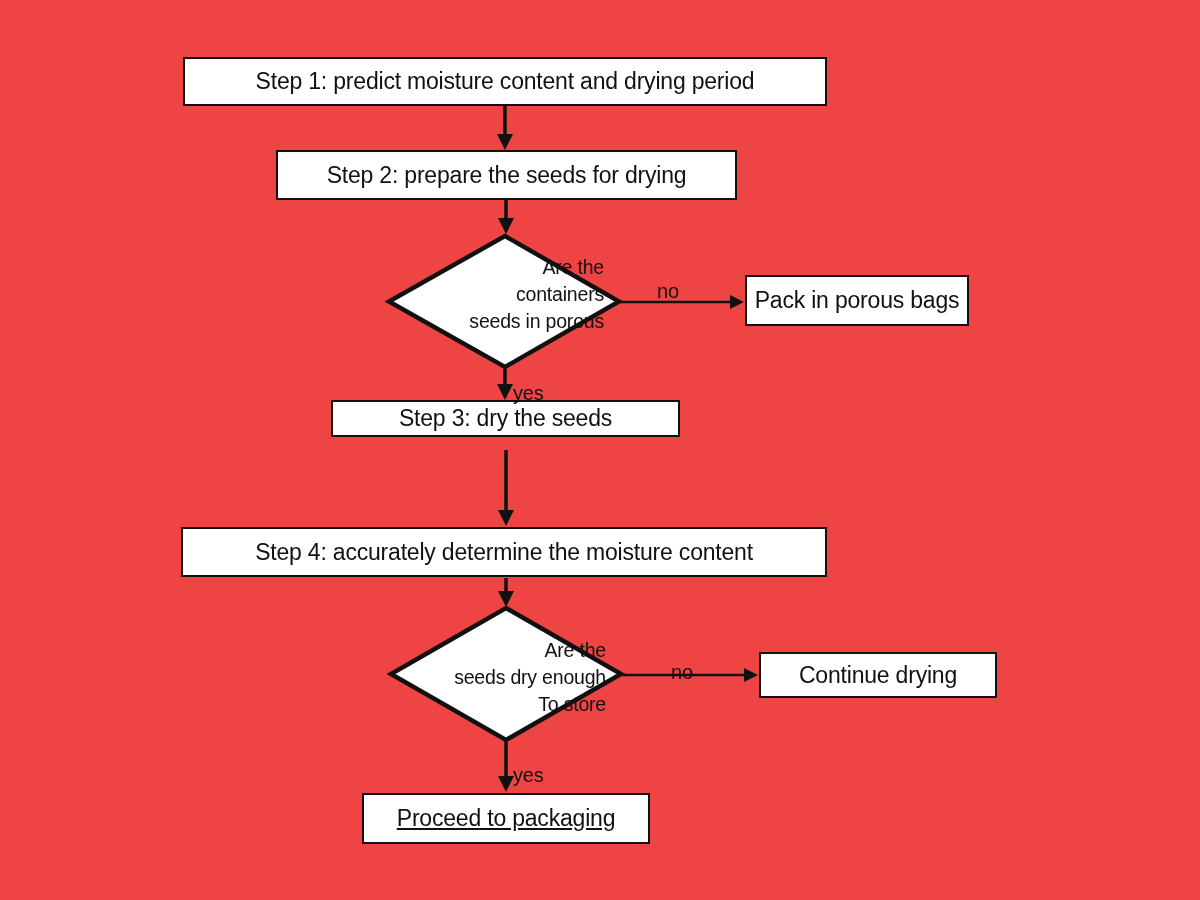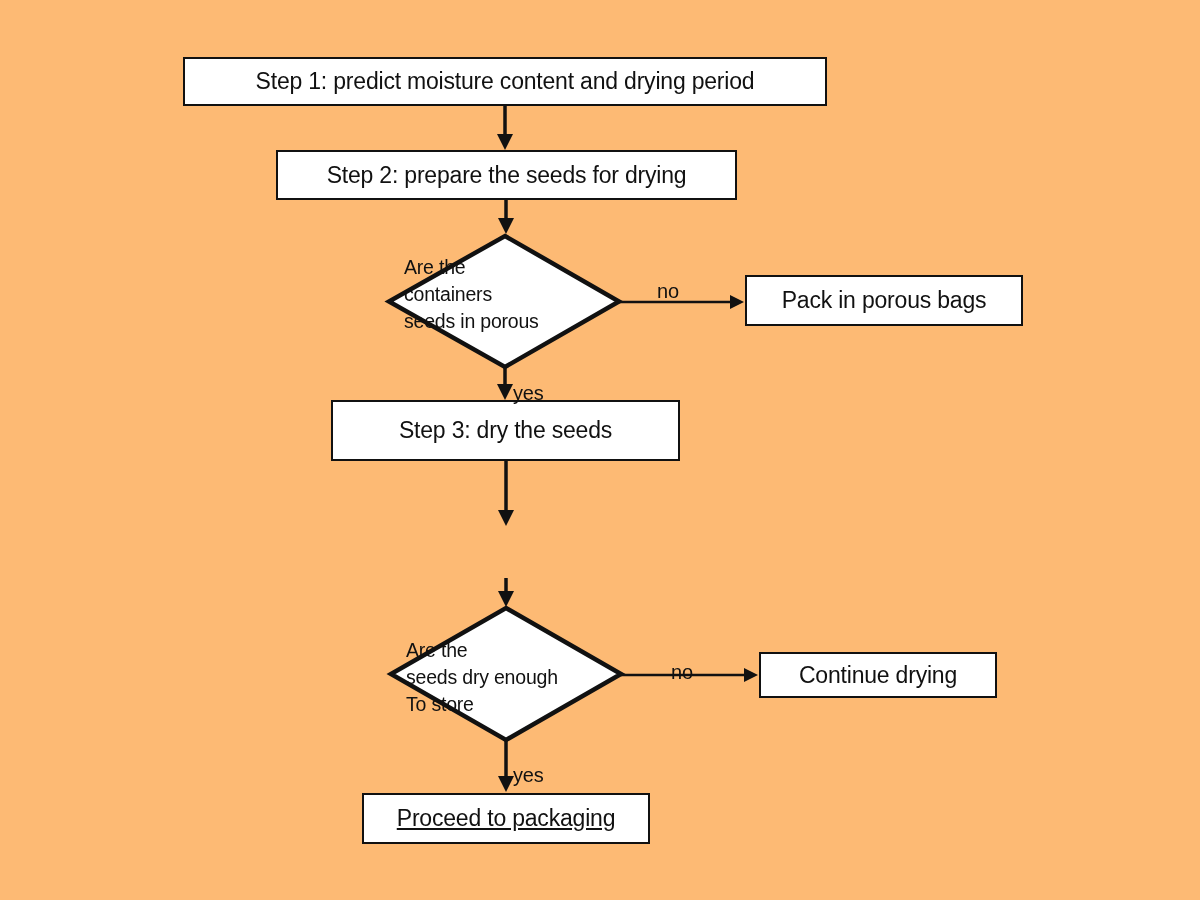--- a/index.html
+++ b/index.html
@@ -11,7 +11,7 @@
     position: relative;
     width: 1200px;
     height: 900px;
-    background: #fdba74;
+    background: #ef4444;
     font-family: "Liberation Sans", sans-serif;
     color: #111111;
     overflow: hidden;

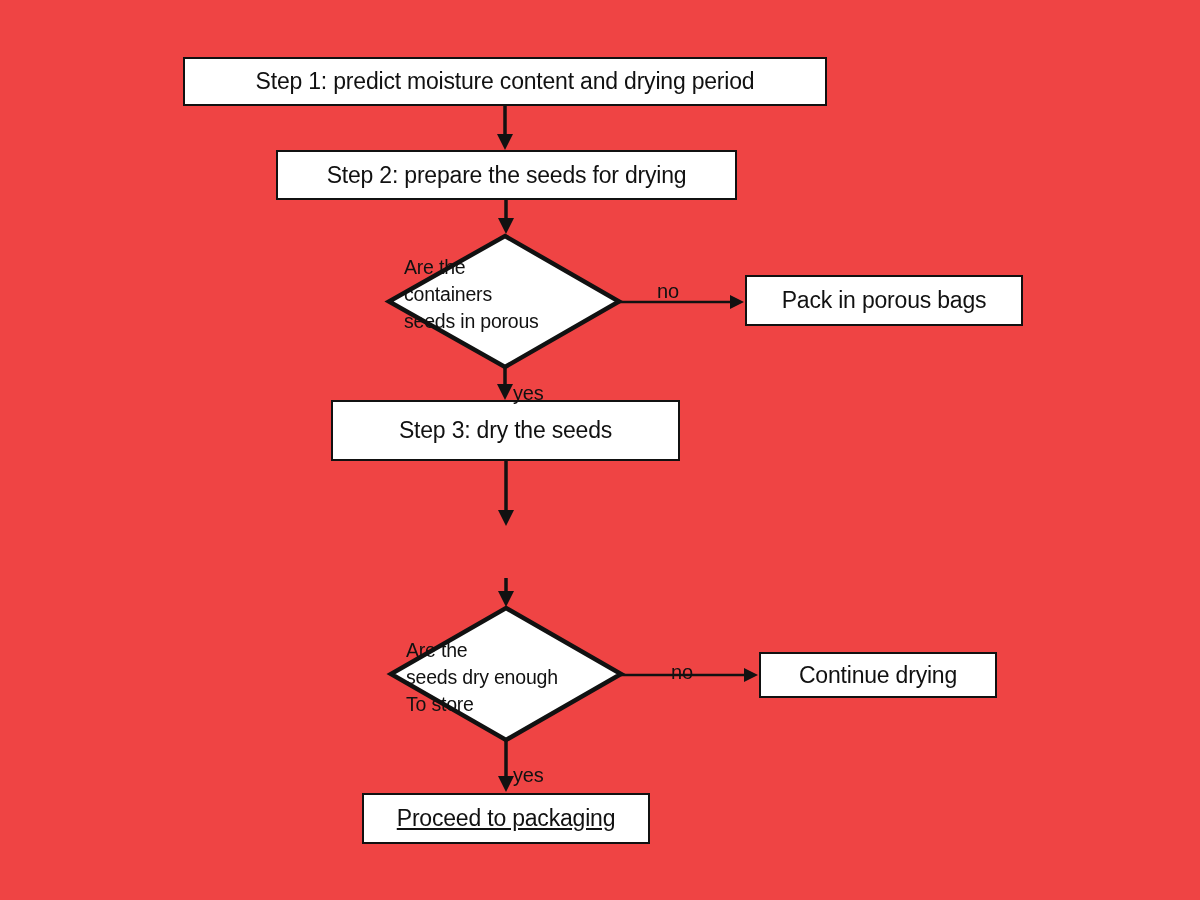--- a/index.html
+++ b/index.html
@@ -49,7 +49,7 @@
   }
   .diamond-text {
     position: absolute;
-    text-align: left;
+    text-align: right;
     font-size: 19.5px;
     line-height: 27px;
     letter-spacing: -0.2px;

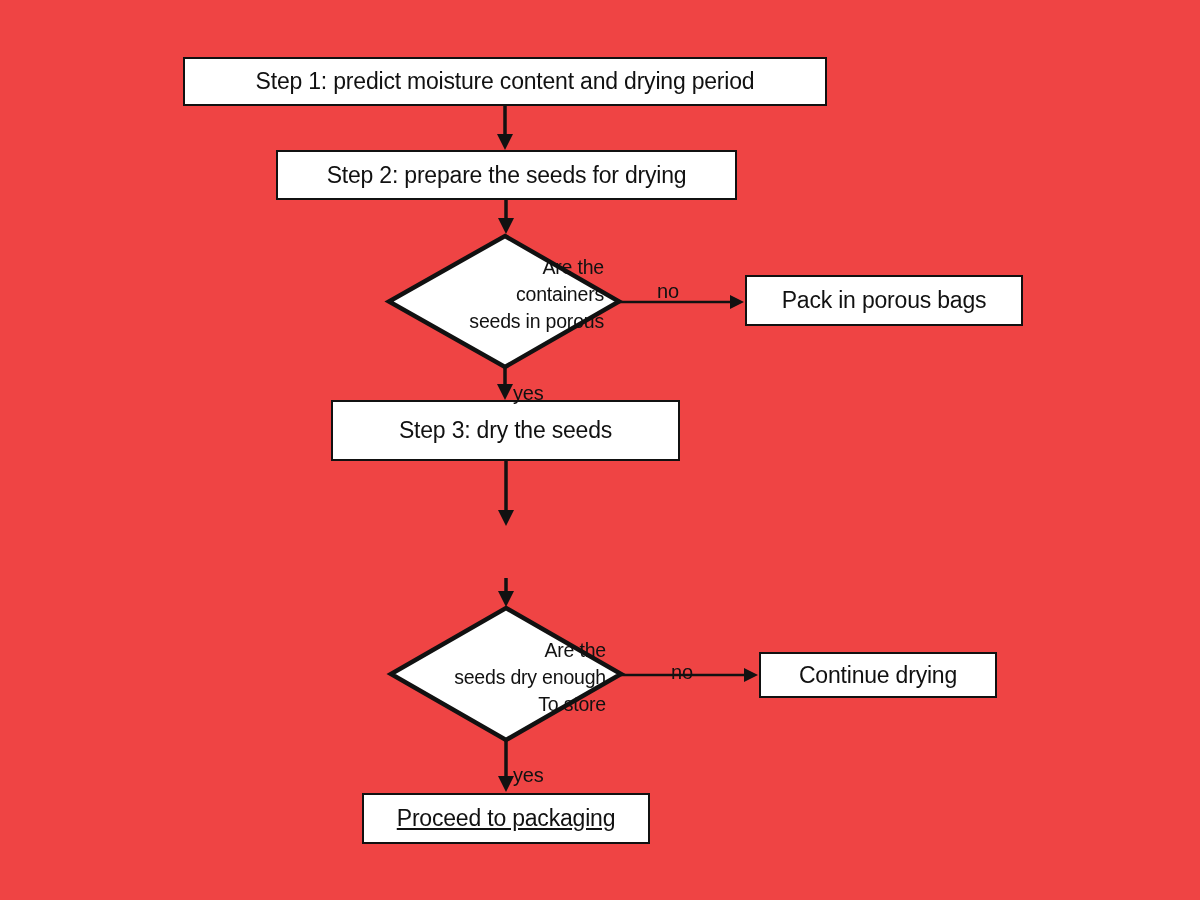--- a/index.html
+++ b/index.html
@@ -117,7 +117,7 @@
 
   <div class="node" style="left:276px; top:150px; width:461px; height:50px;">Step 2: prepare the seeds for drying</div>
 
-  <div class="node" style="left:745px; top:275px; width:278px; height:51px;">Pack in porous bags</div>
+  <div class="node" style="left:745px; top:275px; width:224px; height:51px;">Pack in porous bags</div>
 
   <div class="node" style="left:331px; top:400px; width:349px; height:61px;">Step 3: dry the seeds</div>
 

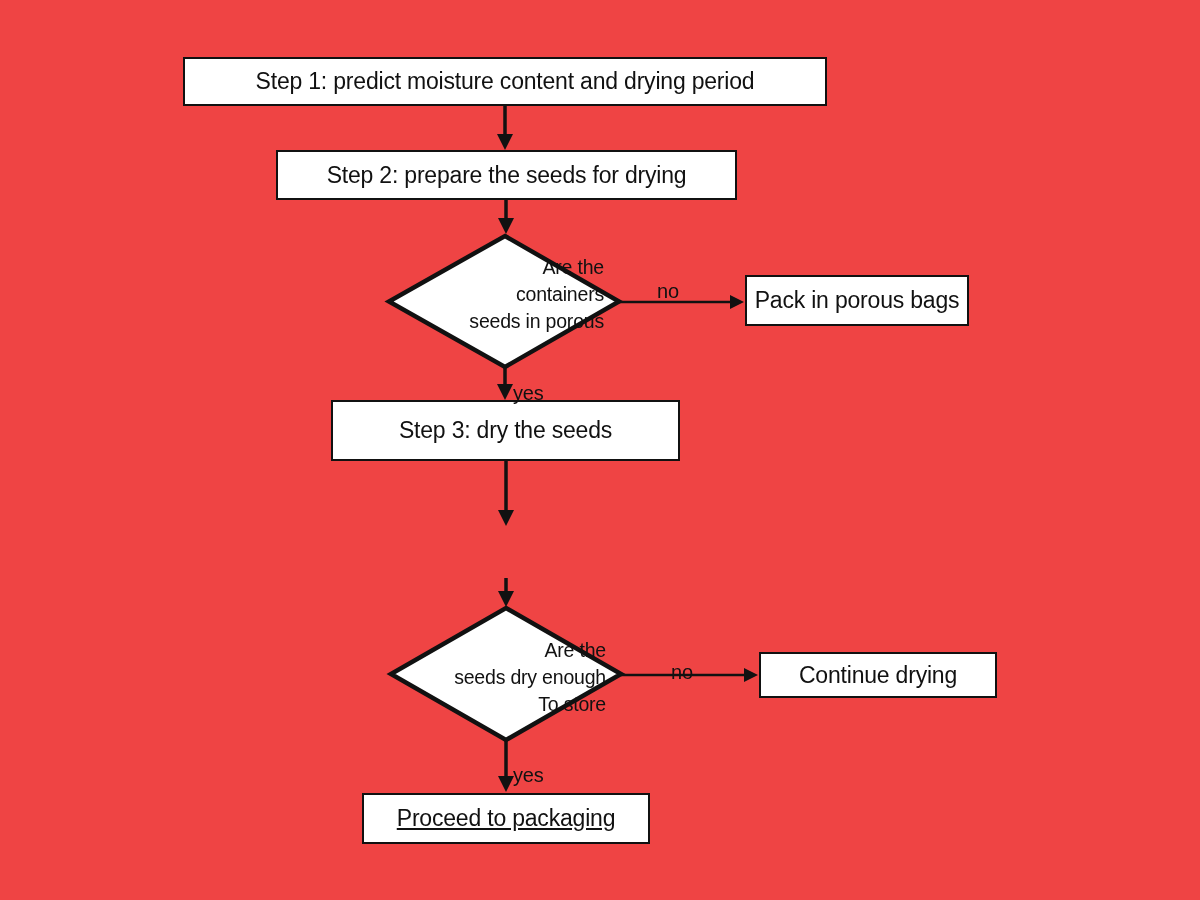--- a/index.html
+++ b/index.html
@@ -119,7 +119,7 @@
 
   <div class="node" style="left:745px; top:275px; width:224px; height:51px;">Pack in porous bags</div>
 
-  <div class="node" style="left:331px; top:400px; width:349px; height:61px;">Step 3: dry the seeds</div>
+  <div class="node" style="left:331px; top:400px; width:349px; height:37px;">Step 3: dry the seeds</div>
 
 
   <div class="node" style="left:759px; top:652px; width:238px; height:46px;">Continue drying</div>

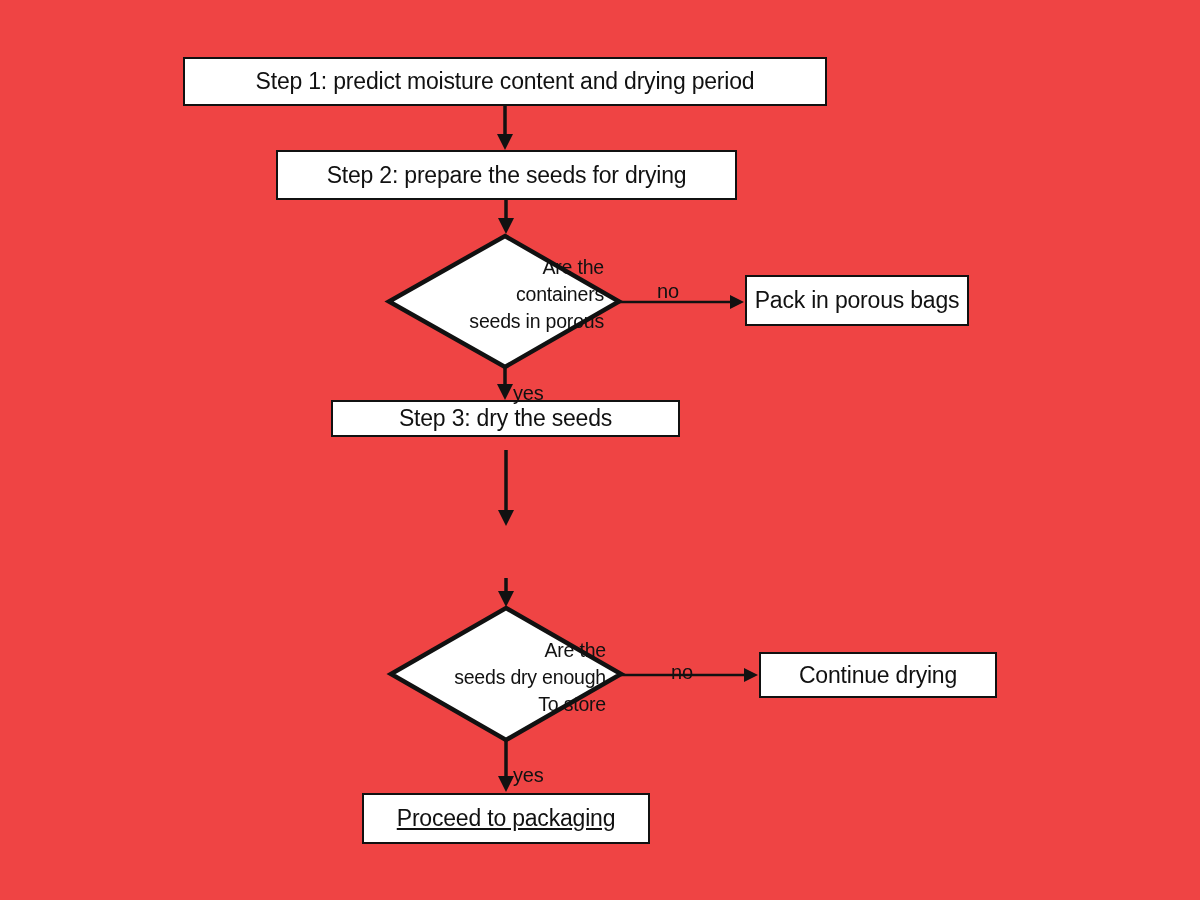--- a/index.html
+++ b/index.html
@@ -121,6 +121,7 @@
 
   <div class="node" style="left:331px; top:400px; width:349px; height:37px;">Step 3: dry the seeds</div>
 
+  <div class="node" style="left:181px; top:527px; width:646px; height:50px;">Step 4: accurately determine the moisture content</div>
 
   <div class="node" style="left:759px; top:652px; width:238px; height:46px;">Continue drying</div>
 

